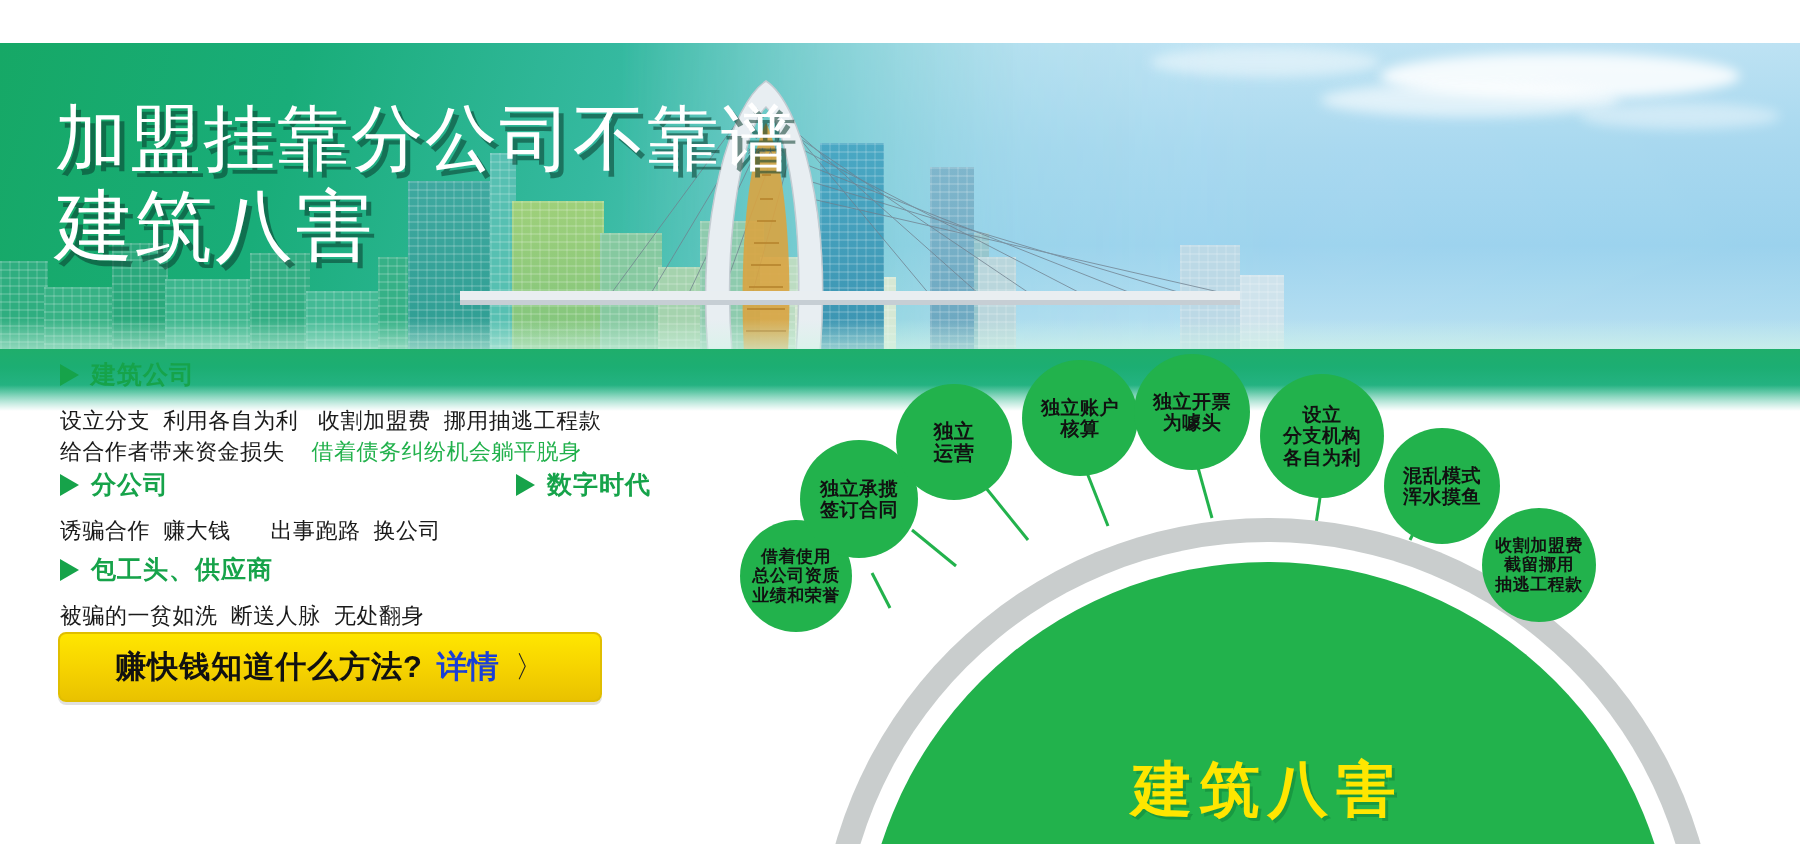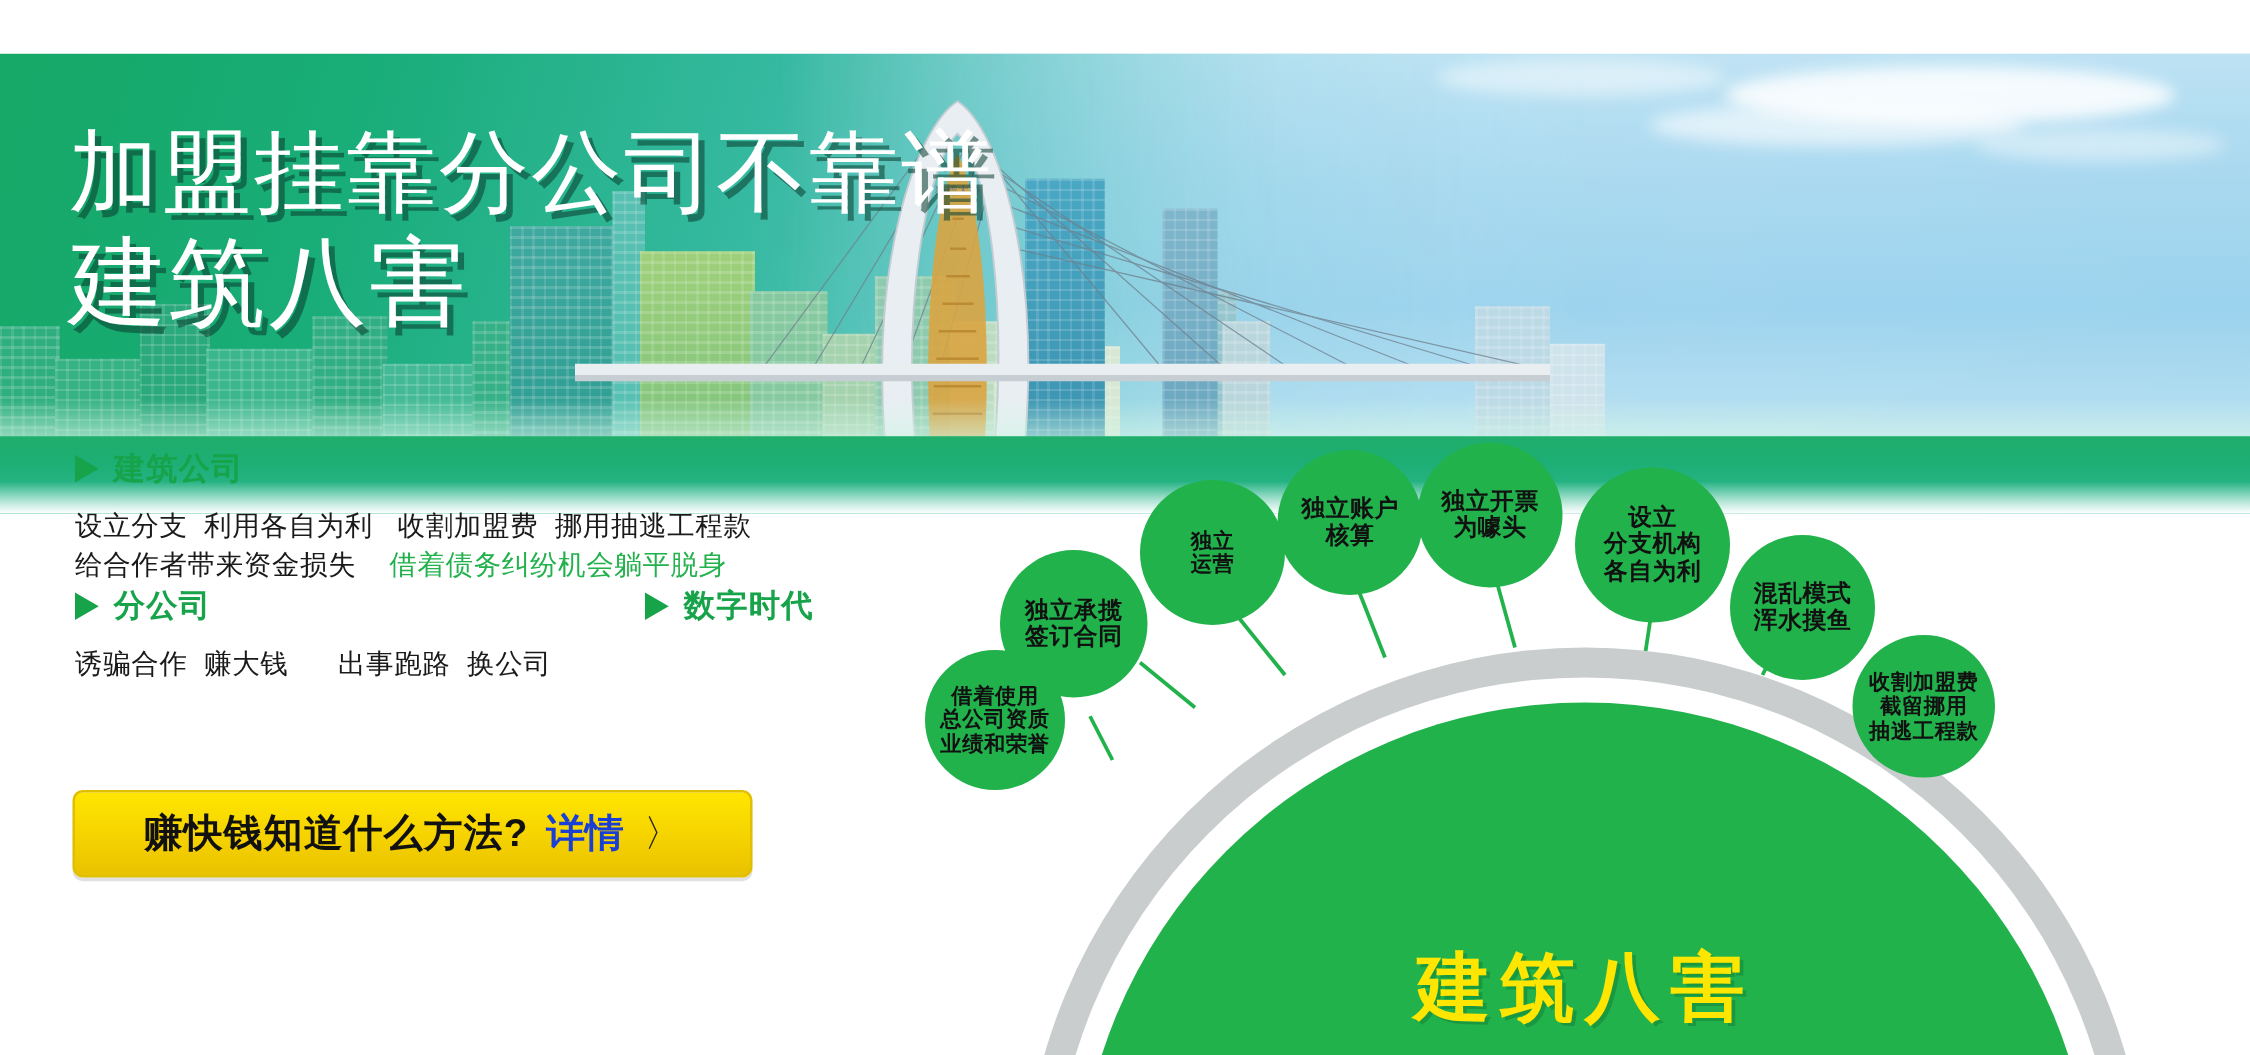--- a/index.html
+++ b/index.html
@@ -305,7 +305,7 @@
       </div>
     </div>
 
-    <div class="bub" style="left:152px;top:16px;width:116px;height:116px;font-size:17px;">
+    <div class="bub" style="left:136px;top:16px;width:116px;height:116px;font-size:20px;">
       <div>
         <span>独立</span>
         <span>运营</span>

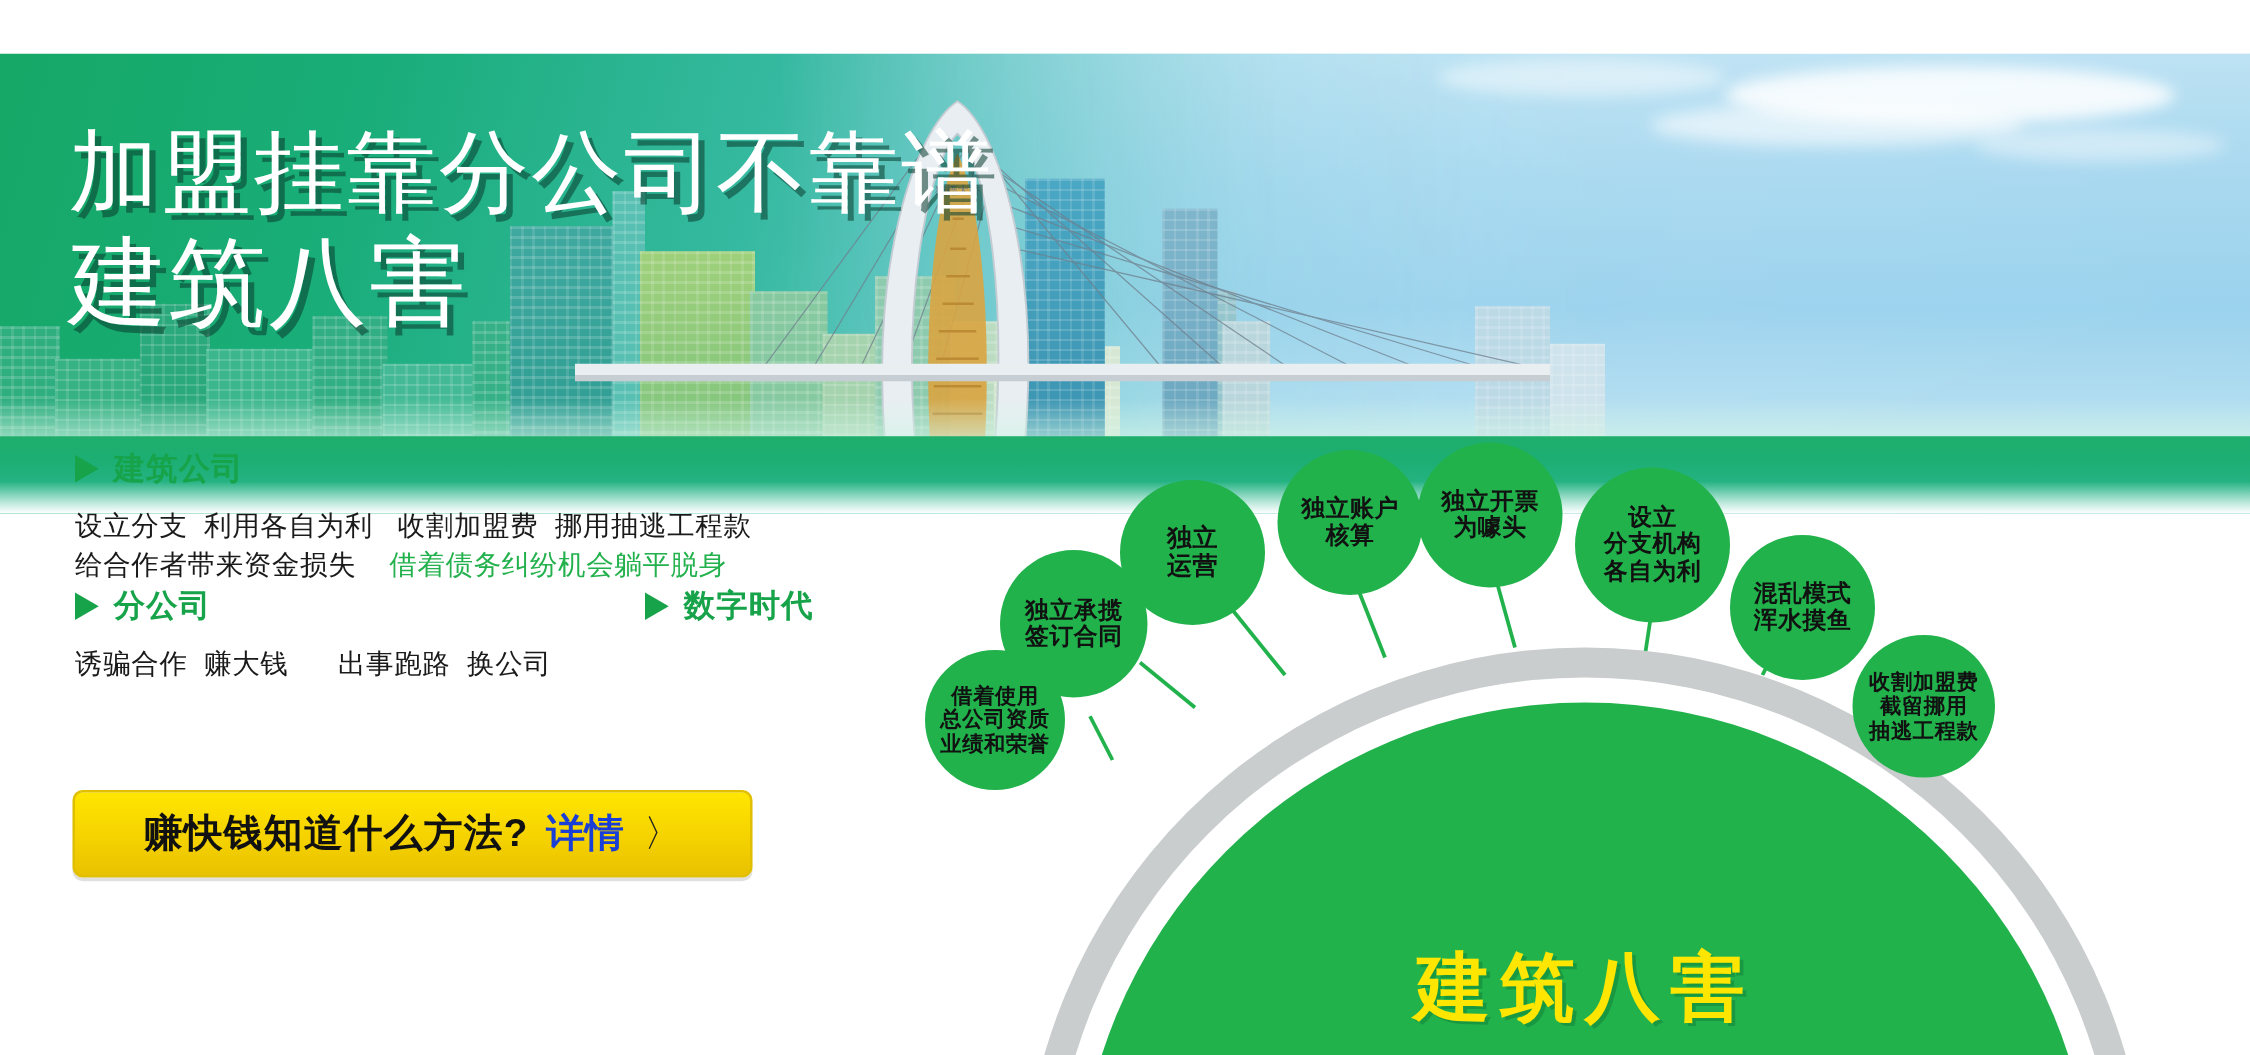--- a/index.html
+++ b/index.html
@@ -253,6 +253,15 @@
       </div>
     </div>
 
+    <div class="sect s3">
+      <div class="head">
+        <div class="tri"></div>
+        <div class="head-txt">包工头、供应商</div>
+      </div>
+      <div class="lines">
+        <div class="body-line"><span>被骗的一贫如洗  断送人脉  无处翻身</span></div>
+      </div>
+    </div>
 
     <div class="sect s4">
       <div class="head">

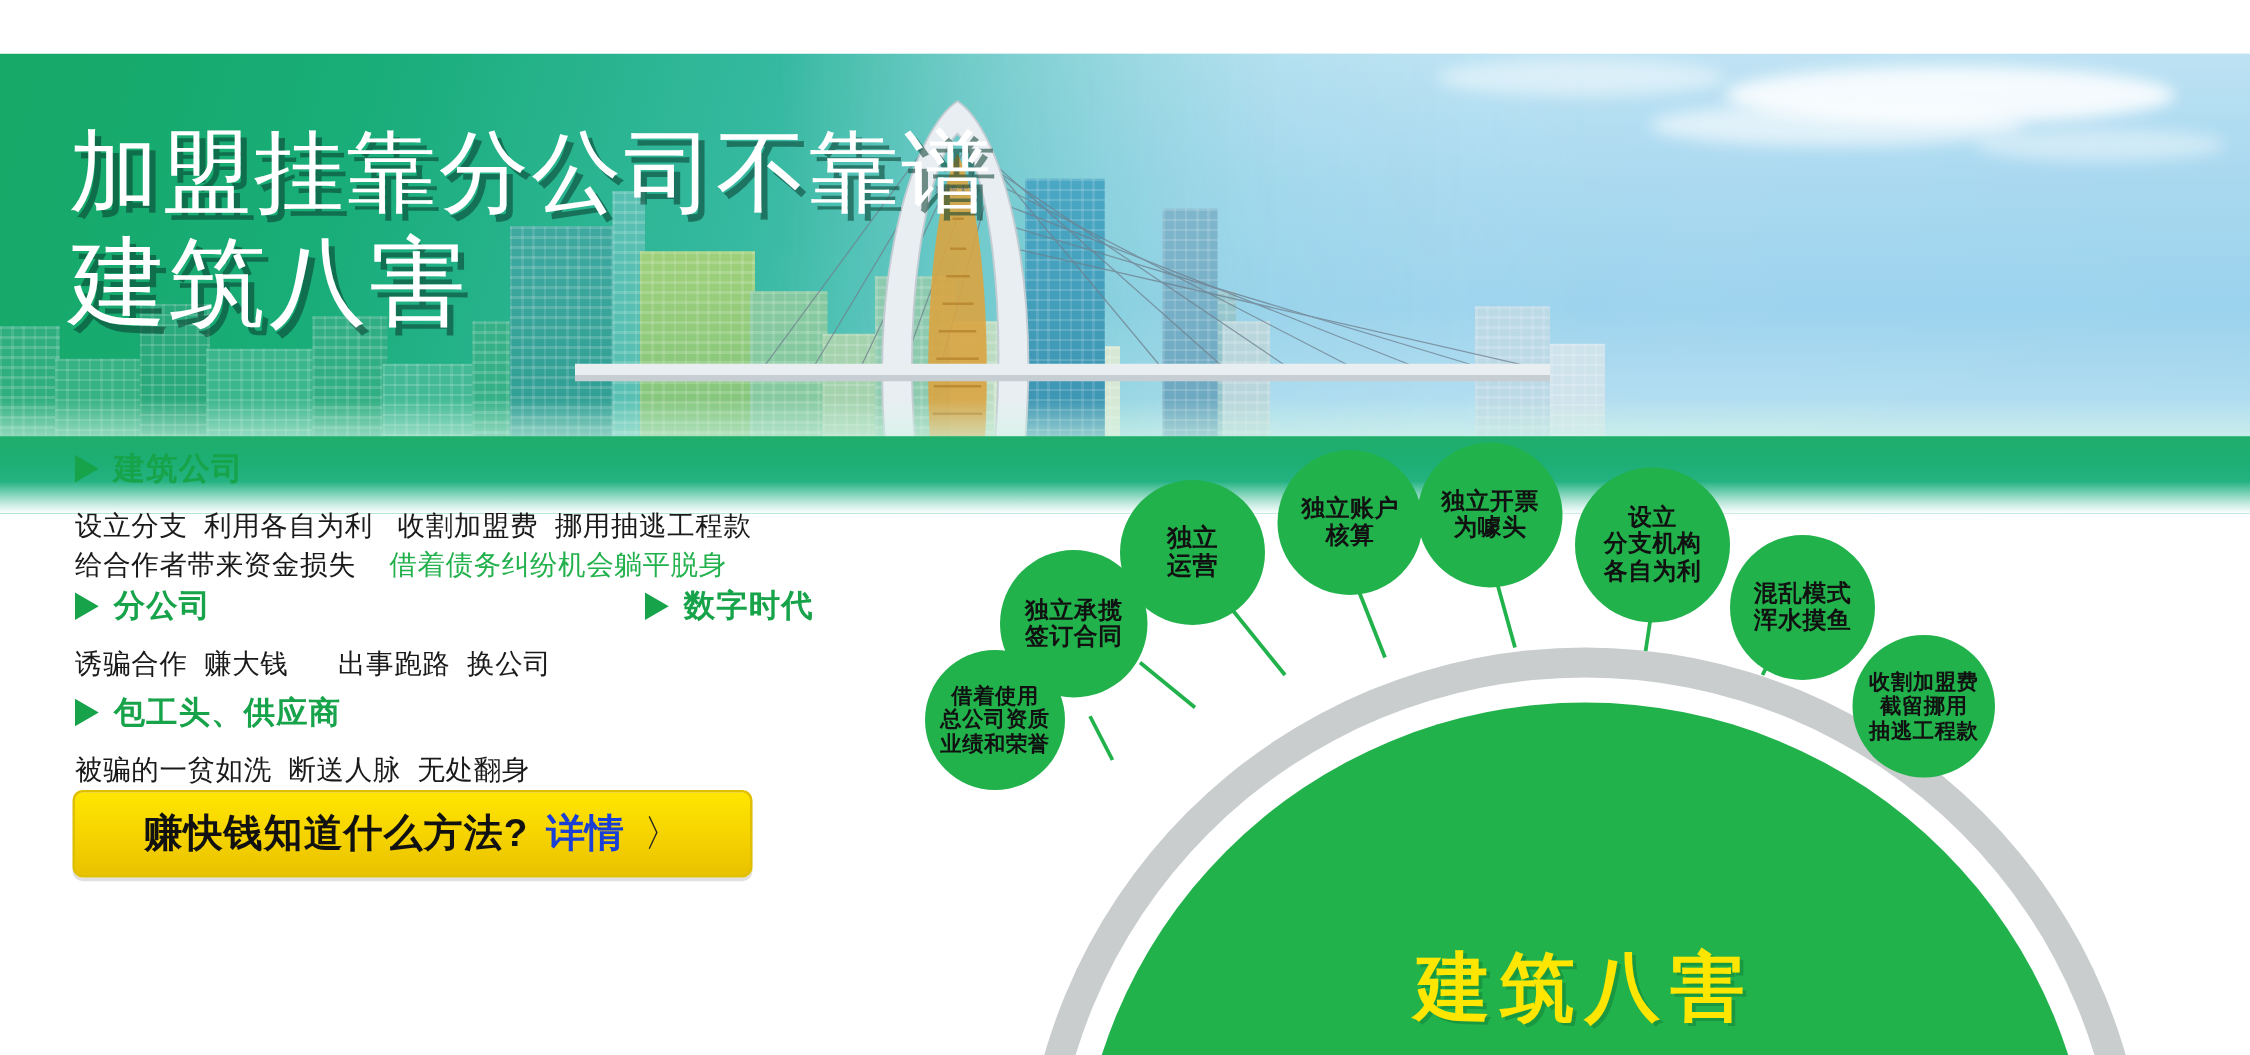--- a/index.html
+++ b/index.html
@@ -74,7 +74,7 @@
        border:2px solid #e0be00;border-radius:8px;
        box-shadow:0 3px 0 rgba(0,0,0,.12);
        display:flex;align-items:center;justify-content:center;gap:4px;cursor:pointer;}
-  .cta-main{font-size:31px;font-weight:bold;color:#111;letter-spacing:1px;}
+  .cta-main{font-size:31px;font-weight:bold;color:#111;letter-spacing:1px;font-family:Liberation Mono, monospace;}
   .cta-link{font-size:31px;font-weight:bold;color:#1a3fd6;margin-left:10px;}
   .cta-chev{font-size:30px;color:#222;margin-left:12px;font-weight:300;}
 

